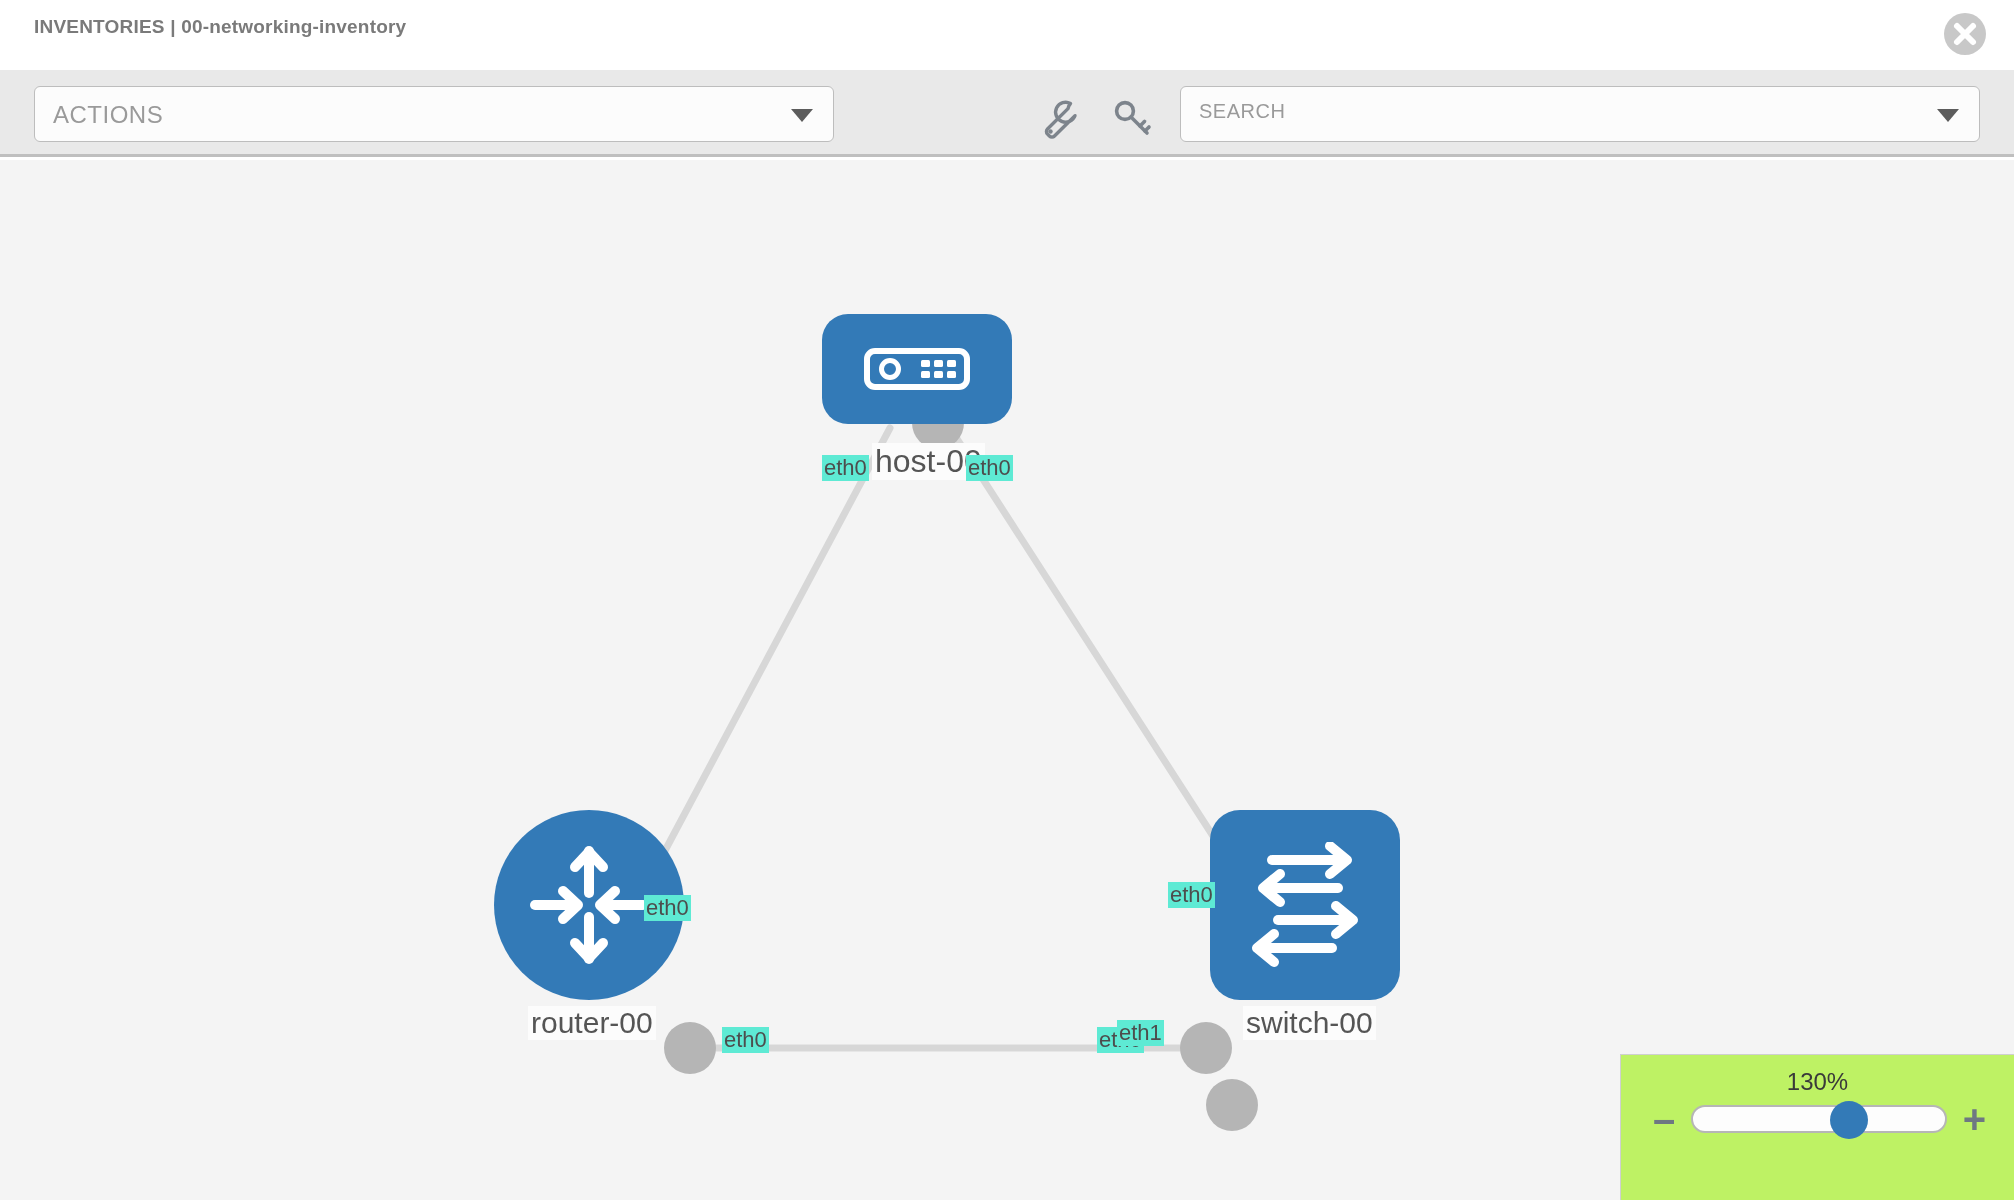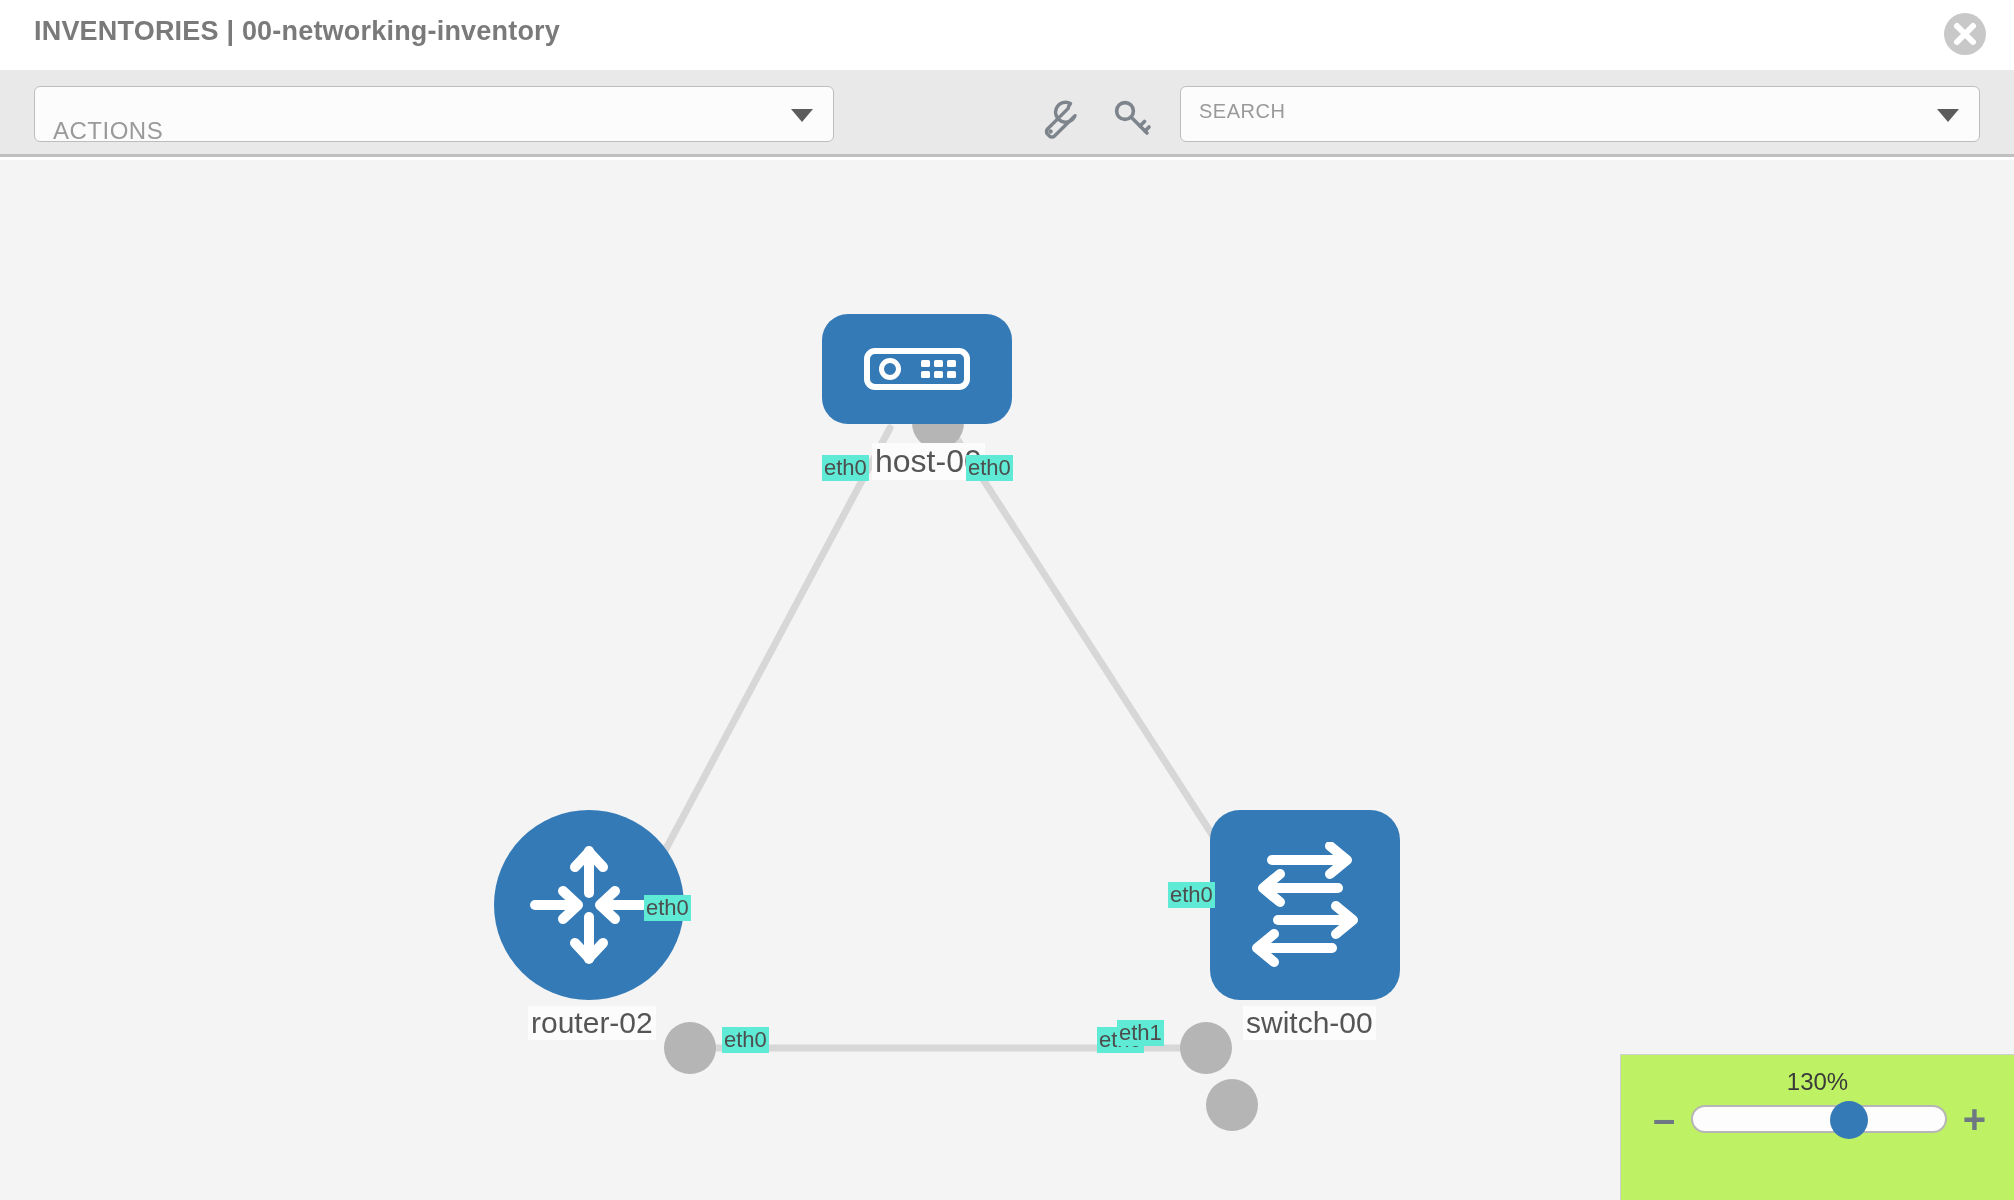--- a/index.html
+++ b/index.html
@@ -18,7 +18,7 @@
   }
   .header-title {
     position: absolute; left: 34px; top: 16px;
-    font-size: 27px; font-weight: bold; color: #7a7a7a;
+    font-size: 19px; font-weight: bold; color: #7a7a7a;
     letter-spacing: 0.2px; white-space: nowrap;
   }
   .close-btn {

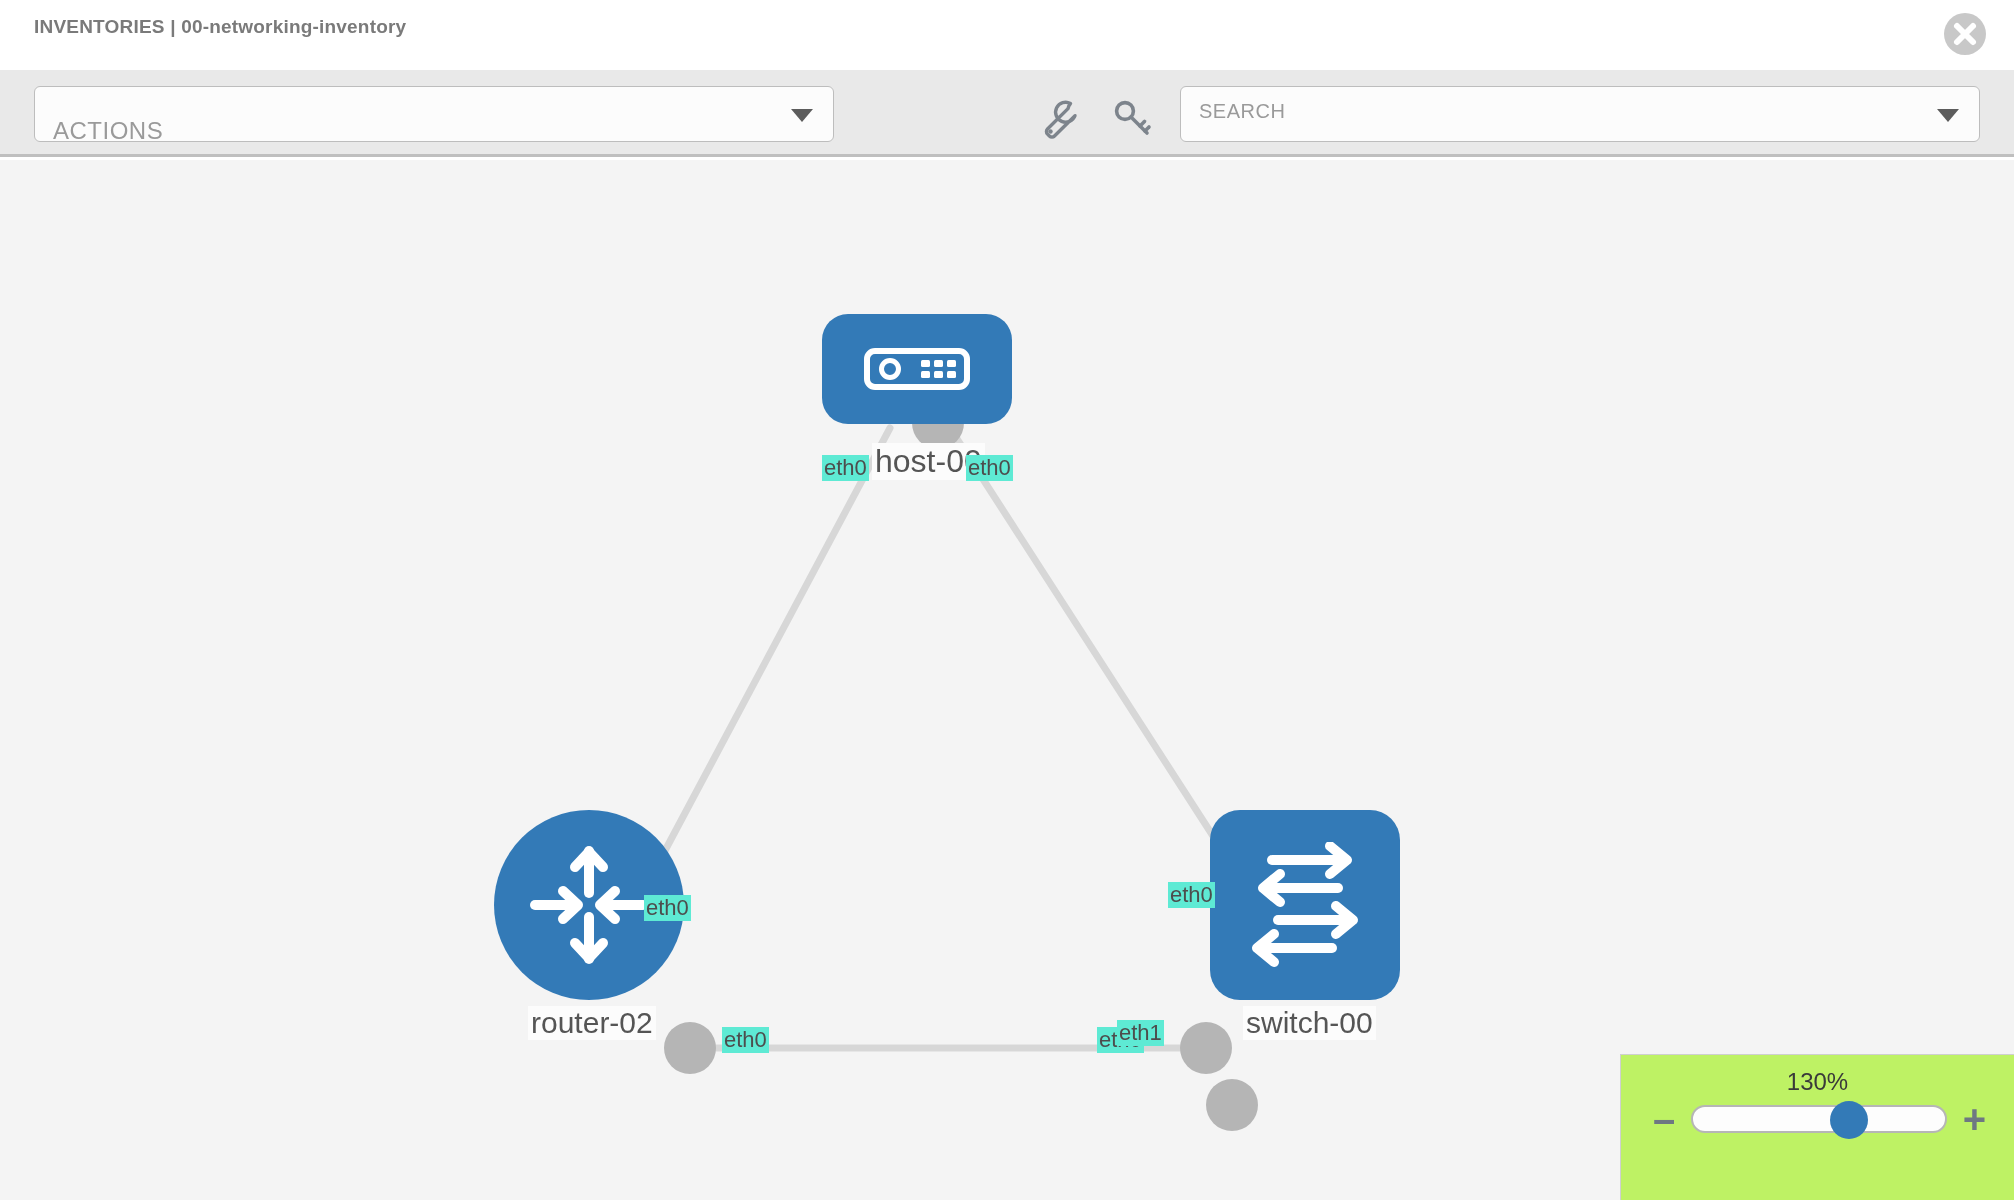--- a/index.html
+++ b/index.html
@@ -45,7 +45,7 @@
     cursor: pointer;
   }
   .actions-select .sel-label {
-    position: absolute; left: 18px; top: 30px;
+    position: absolute; left: 18px; top: 14px;
     font-size: 24px; color: #9a9a9a; letter-spacing: 0.5px;
   }
   .caret {

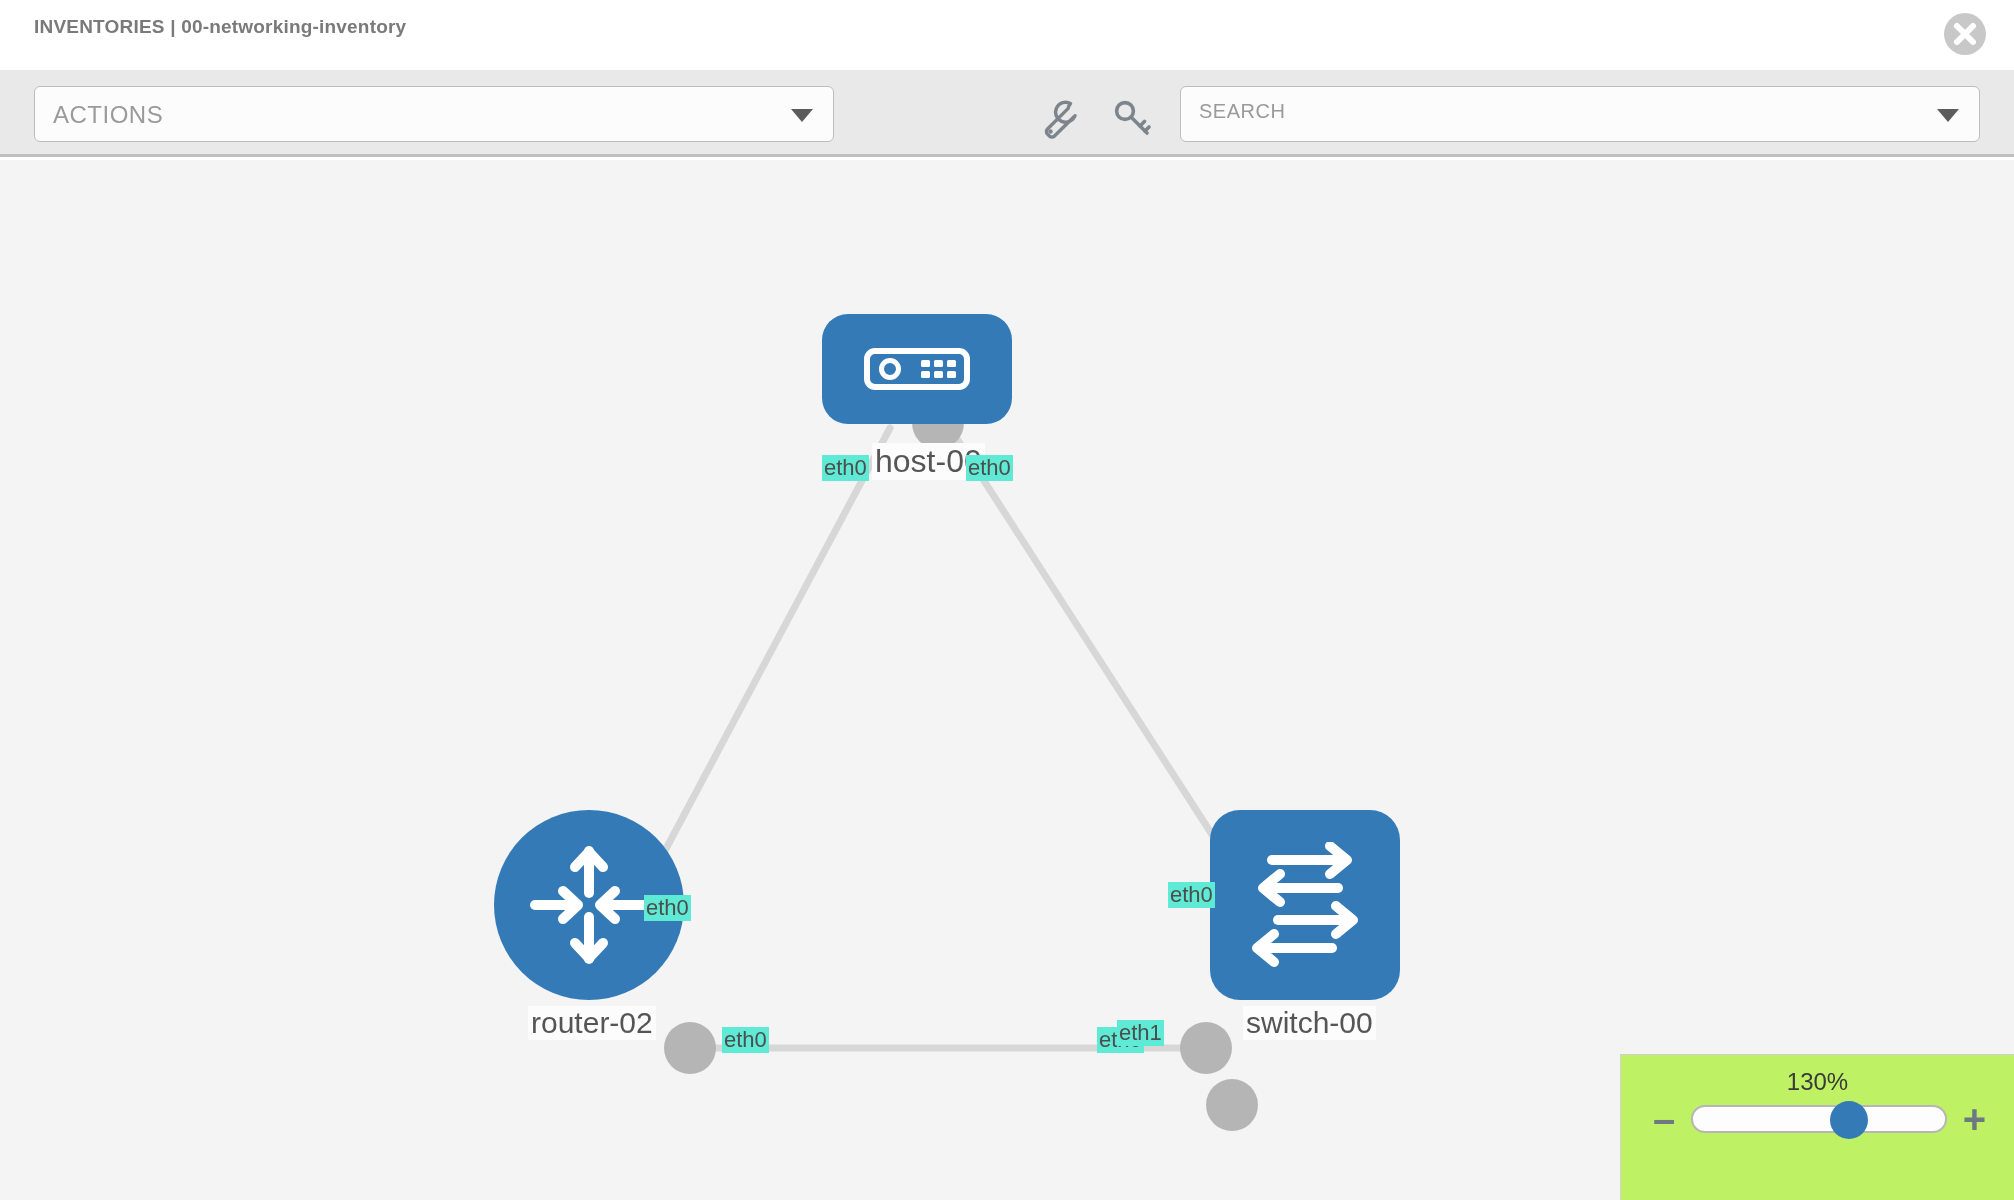--- a/index.html
+++ b/index.html
@@ -282,7 +282,7 @@
     </div>
 
     <div class="node-label" id="label-host">host-00</div>
-    <div class="node-label" id="label-router">router-02</div>
+    <div class="node-label" id="label-router">router-00</div>
     <div class="node-label" id="label-switch">switch-00</div>
 
     <div class="port-label" id="port-host-left">eth0</div>

